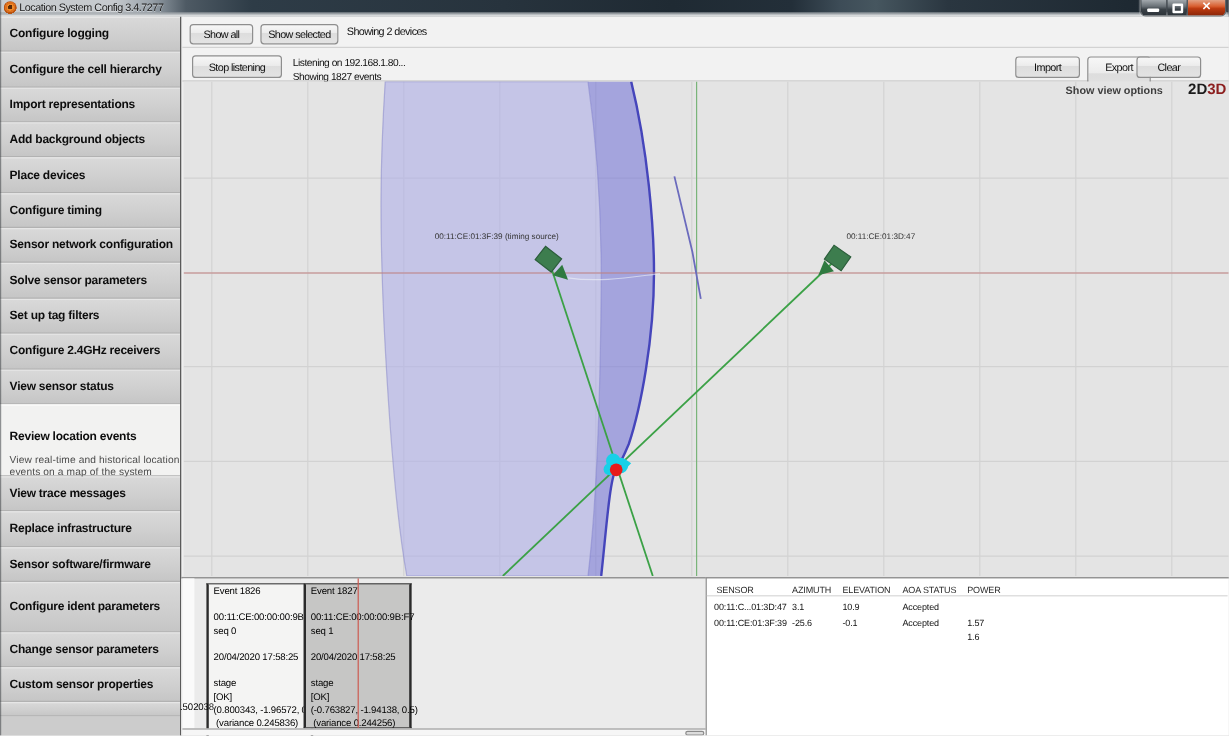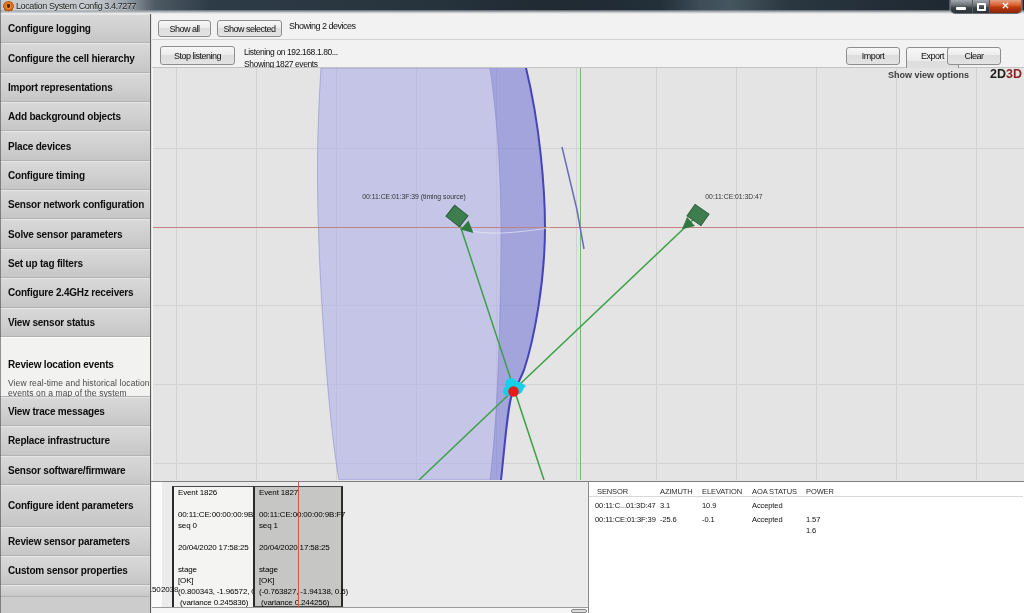--- a/index.html
+++ b/index.html
@@ -97,7 +97,7 @@
     <div class="sitem" style="height:29.4px">Replace infrastructure</div>
     <div class="sitem" style="height:29.3px">Sensor software/firmware</div>
     <div class="sitem" style="height:42px">Configure ident parameters</div>
-    <div class="sitem" style="height:29.3px">Review sensor parameters</div>
+    <div class="sitem" style="height:29.3px">Change sensor parameters</div>
     <div class="sitem" style="height:29.3px">Custom sensor properties</div>
     <div class="sitem" style="height:12px"></div>
   </div>

